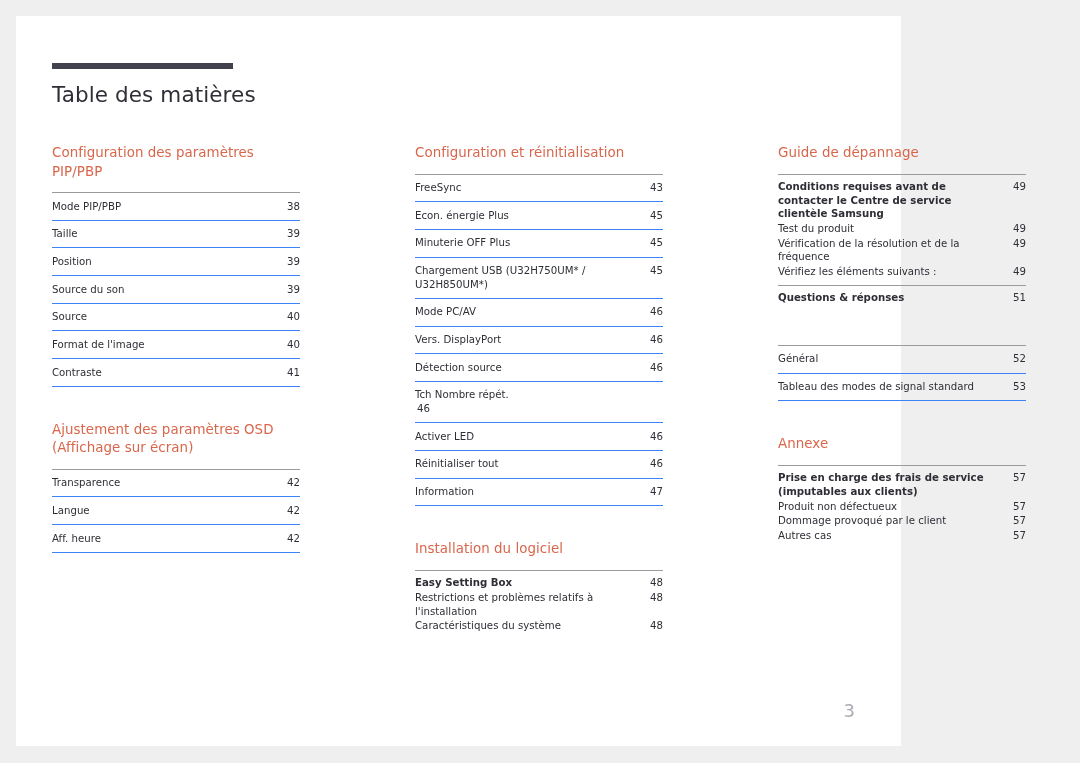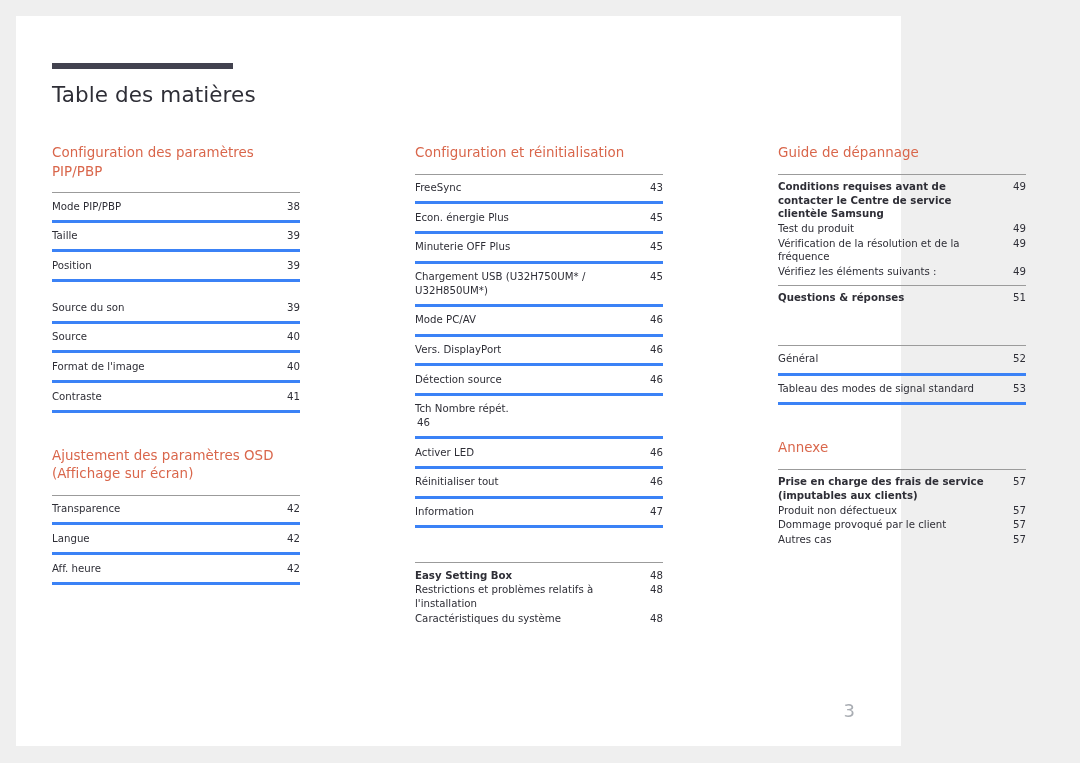--- a/index.html
+++ b/index.html
@@ -95,7 +95,7 @@
   }
   
   .toc-row.main {
-    border-bottom: 3px solid #3b82f6;
+    border-bottom: 1px solid #3b82f6;
     padding: 6.5px 0 6.5px 0;
   }
   

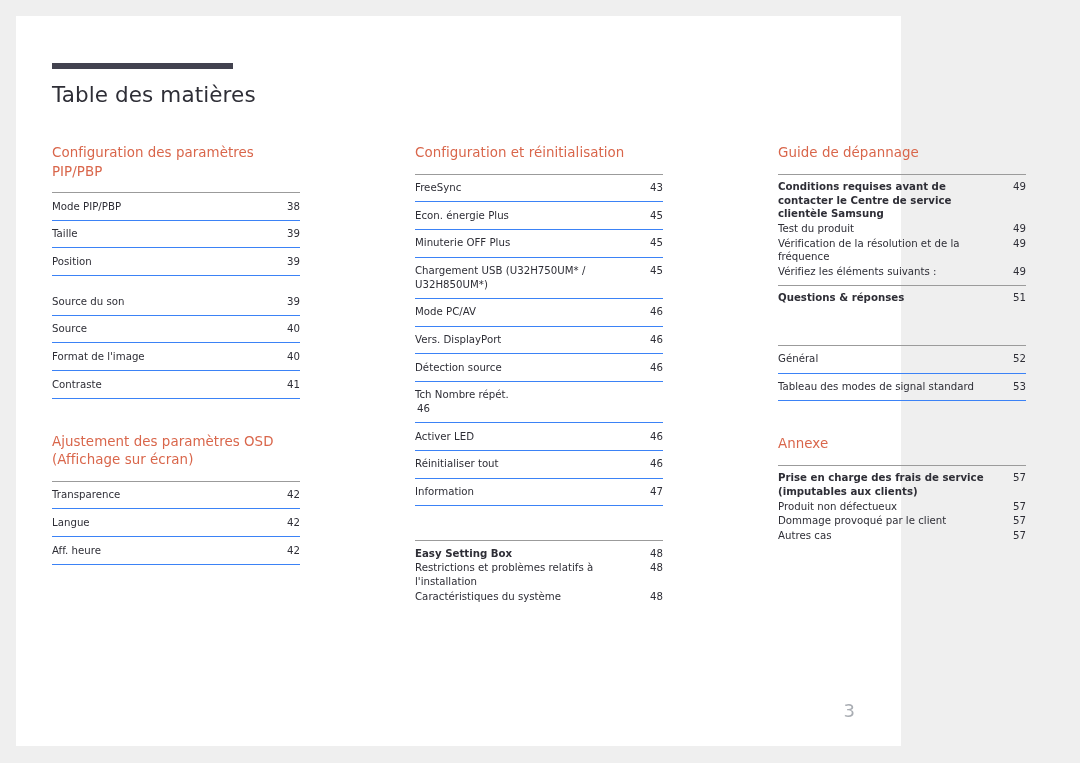--- a/index.html
+++ b/index.html
@@ -168,7 +168,7 @@
               <span class="toc-label">Position</span>
               <span class="toc-page">39</span>
             </div>
-            <div class="toc-row main" style="color: rgb(46, 46, 54); margin-top: 12px;">
+            <div class="toc-row main" style="color: rgb(46, 46, 54);">
               <span class="toc-label">Source du son</span>
               <span class="toc-page">39</span>
             </div>

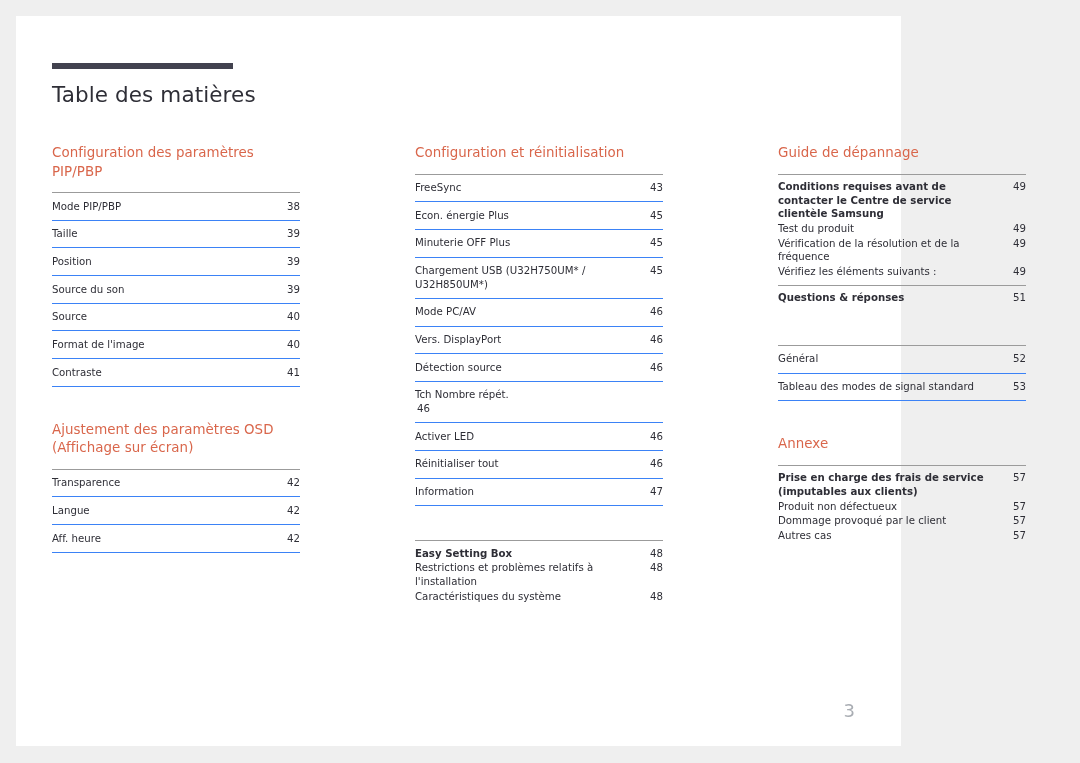--- a/index.html
+++ b/index.html
@@ -255,6 +255,7 @@
           </div>
         </div>
         <div class="section">
+          <div class="section-heading" style="color: rgb(217, 102, 75);">Installation du logiciel</div>
           <div class="toc-list">
             <div class="toc-group no-rule">
               <div class="toc-row sub bold" style="color: rgb(46, 46, 54);">

